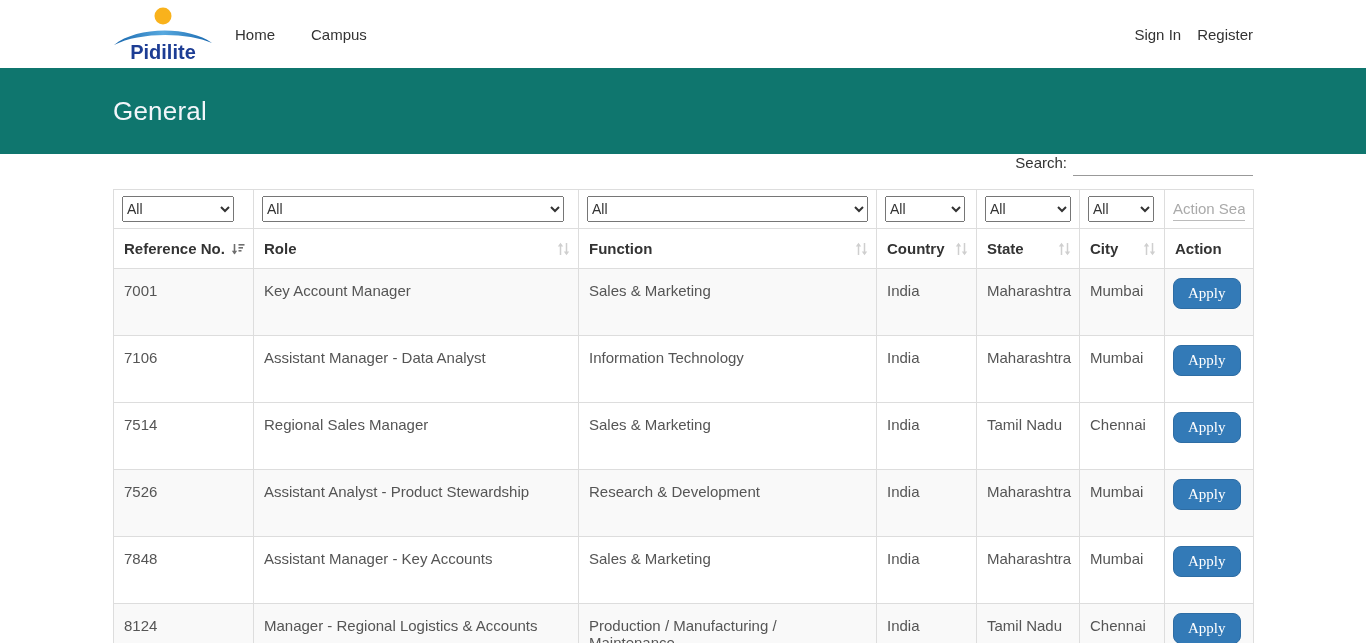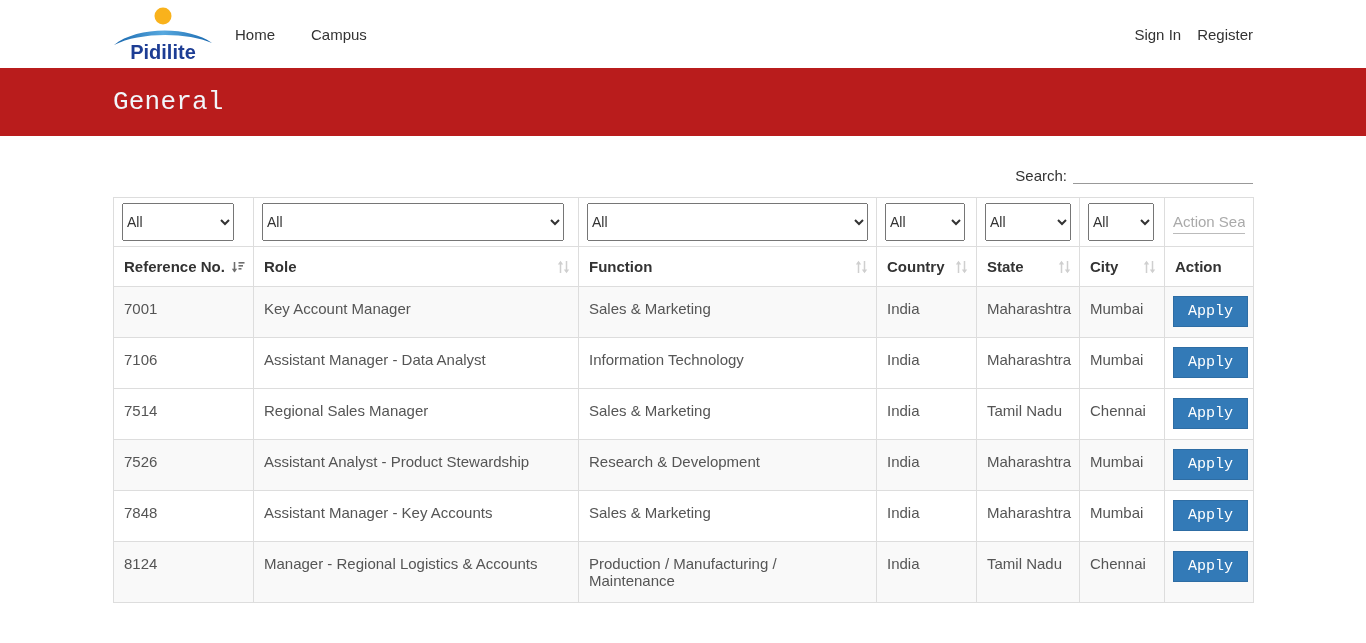--- a/index.html
+++ b/index.html
@@ -18,7 +18,7 @@
   .auth-nav a { text-decoration:none; color:#333; font-size:15px; cursor:pointer; }
 
   
-  .hero { height:68px; background:#b91c1c;font-family:Liberation Mono, monospace; }
+  .hero { height:86px; background:#0f766e; }
   .hero .container { height:100%; display:flex; align-items:center; }
   .hero h1 { color:#f2f6fa; font-size:26px; font-weight:400; letter-spacing:.2px; }
 

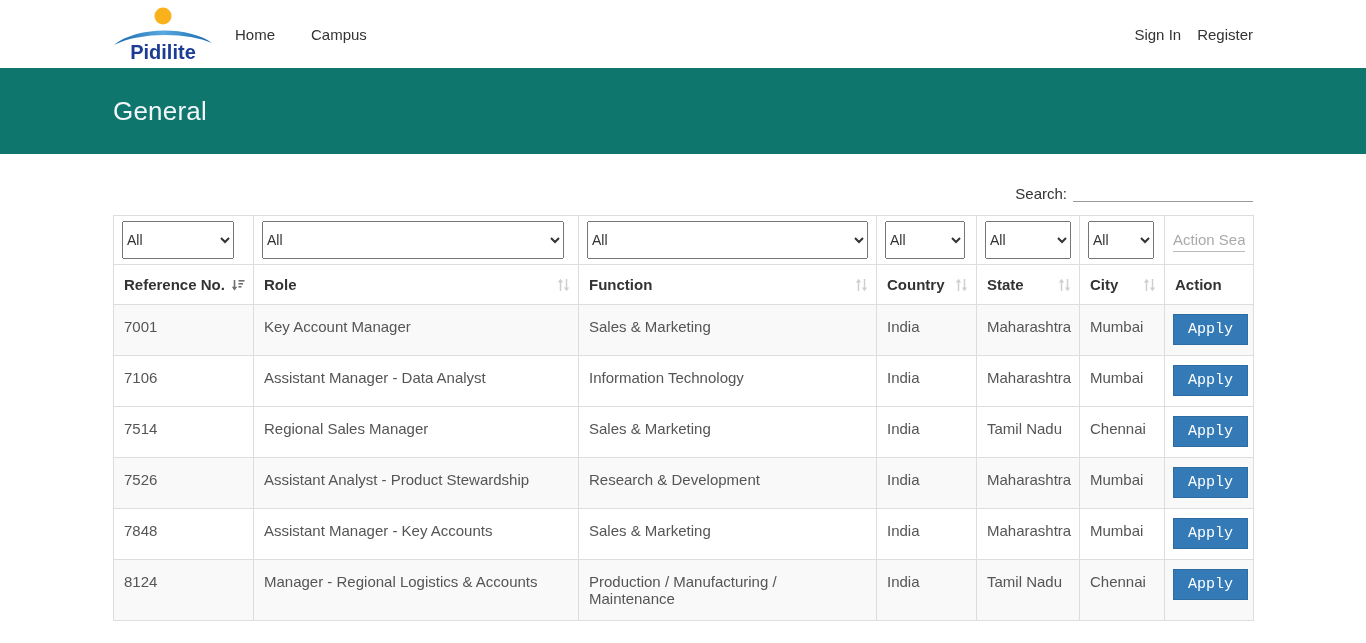--- a/index.html
+++ b/index.html
@@ -23,7 +23,7 @@
   .hero h1 { color:#f2f6fa; font-size:26px; font-weight:400; letter-spacing:.2px; }
 
   
-  .search-row { margin-top:26px; display:flex; justify-content:flex-end; align-items:flex-end; }
+  .search-row { display:flex; justify-content:flex-end; align-items:flex-start; }
   .search-row label { font-size:15px; color:#333; margin-right:6px; }
   .search-row input { width:180px; height:22px; border:none; border-bottom:1px solid #999;
     outline:none; font-size:14px; color:#333; background:transparent; }

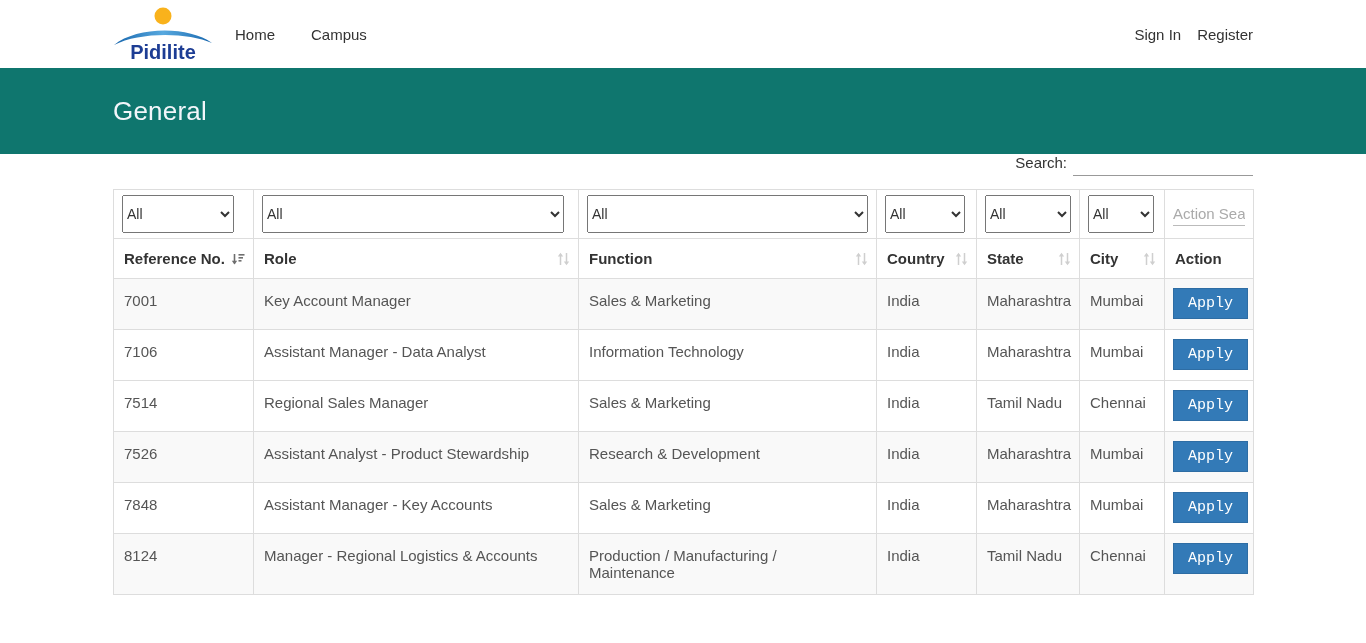--- a/index.html
+++ b/index.html
@@ -37,7 +37,7 @@
   table.jobs th, table.jobs td { border:1px solid #ddd; text-align:left; vertical-align:top; }
 
   tr.filter-row td { padding:5px 8px; height:39px; vertical-align:middle; background:#fff; }
-  tr.filter-row select { font-size:14px; color:#333; height:38px; max-width:100%; }
+  tr.filter-row select { font-size:14px; color:#333; height:26px; max-width:100%; }
   .sel-ref{width:112px} .sel-role{width:302px} .sel-fn{width:282px}
   .sel-country{width:80px} .sel-state{width:86px} .sel-city{width:66px}
   .action-search { width:72px; border:none; border-bottom:1px solid #bbb; outline:none;

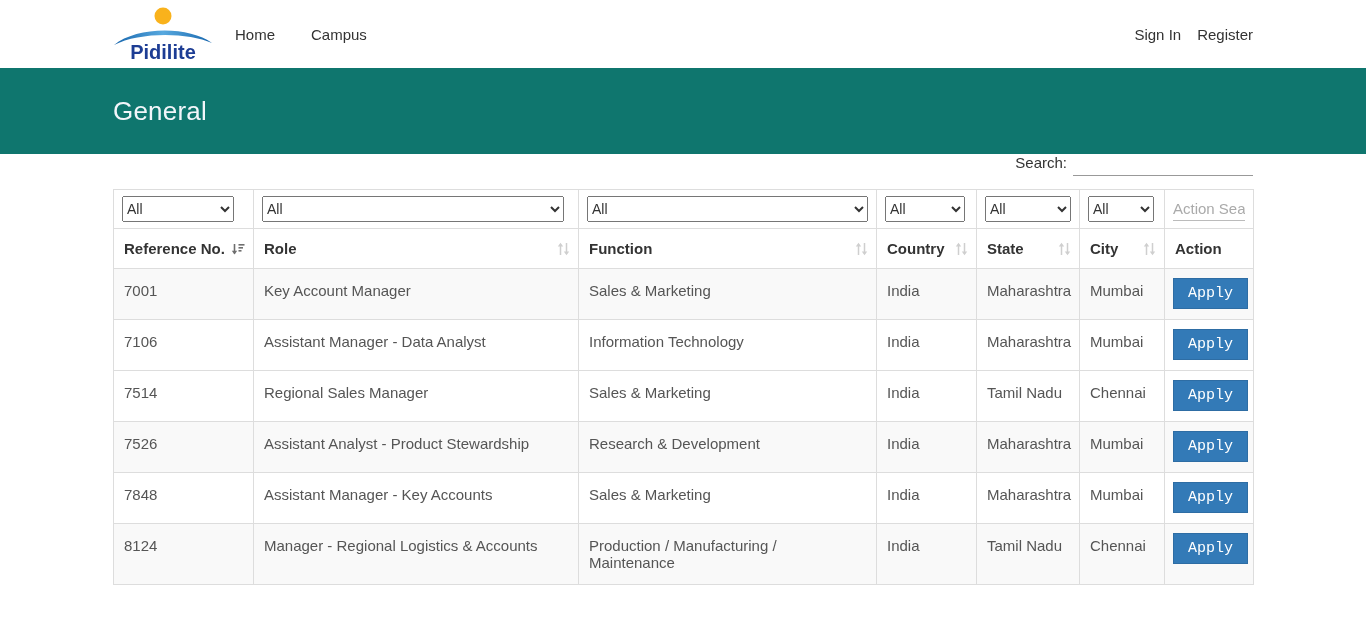--- a/index.html
+++ b/index.html
@@ -49,7 +49,7 @@
   .th-inner { display:flex; align-items:center; justify-content:space-between; }
   .sort-ic { flex:0 0 auto; margin-left:4px; }
 
-  tbody td { padding:13px 10px; font-size:15px; color:#555; height:51px; background:#fff; }
+  tbody td { padding:13px 10px; font-size:15px; color:#555; height:67px; background:#fff; }
   tbody tr.odd td { background:#f9f9f9; }
   td.action-cell { padding:9px 8px; }
 

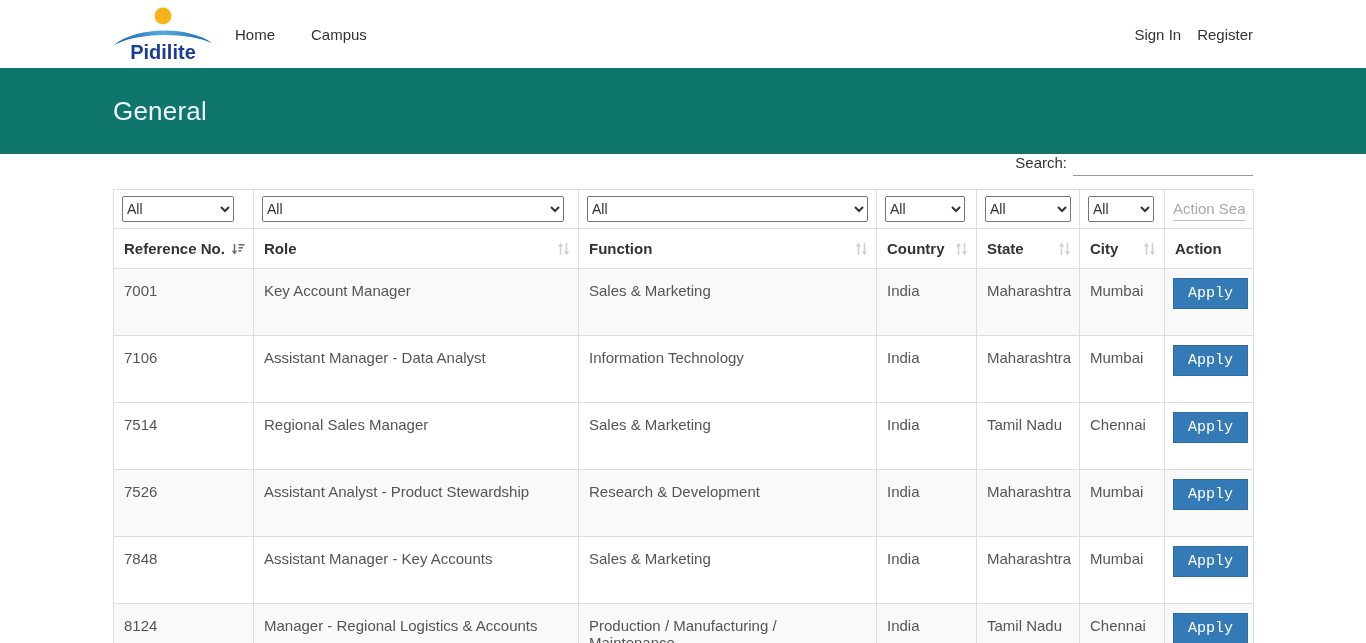--- a/index.html
+++ b/index.html
@@ -54,7 +54,7 @@
   td.action-cell { padding:9px 8px; }
 
   .apply-btn { background:#337ab7; border:1px solid #2e6da4; color:#fff; font-size:15px;
-    font-family:Liberation Mono, monospace; padding:6px 14px; border-radius:0; cursor:pointer; }
+    font-family:Liberation Serif, serif; padding:6px 14px; border-radius:8px; cursor:pointer; }
 </style>
 </head>
 <body>

